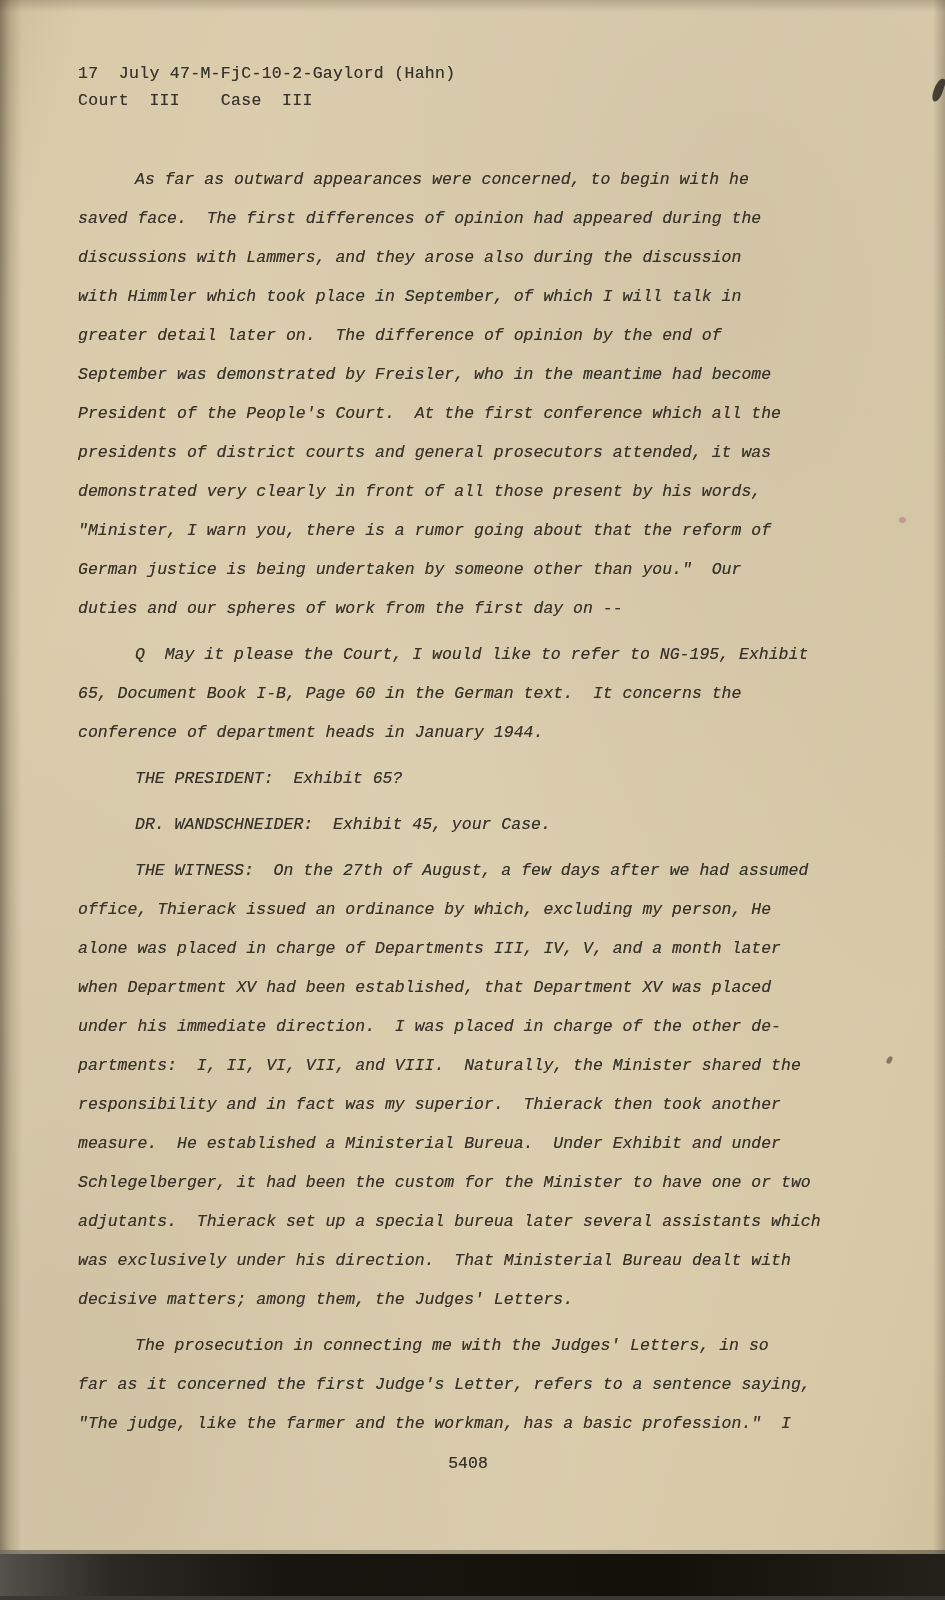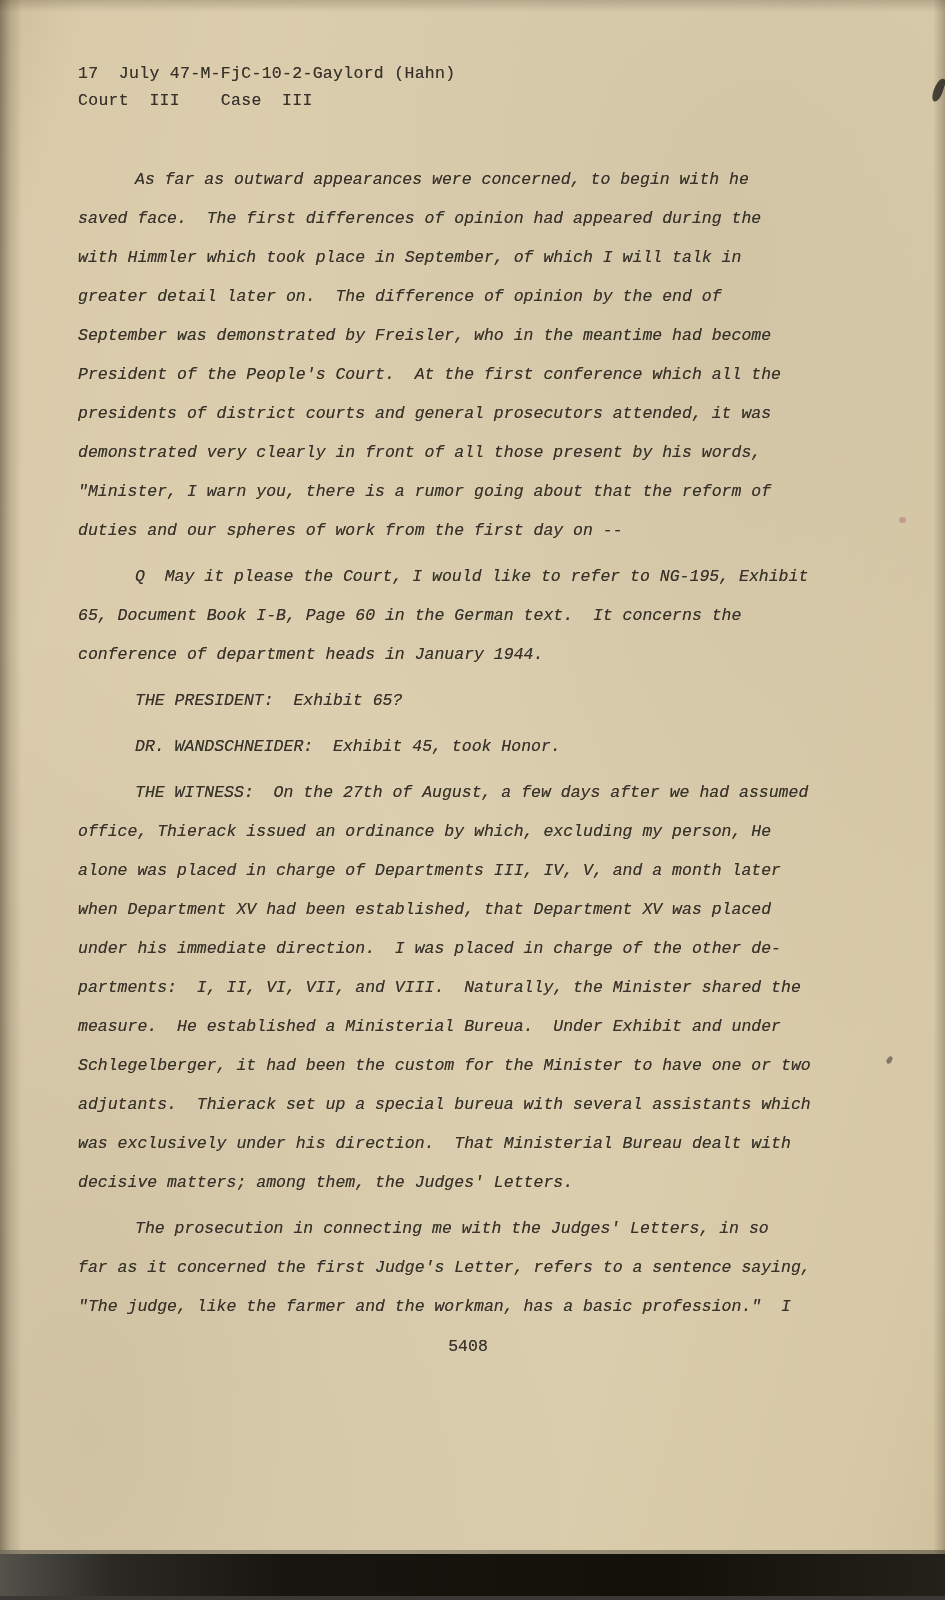--- a/index.html
+++ b/index.html
@@ -104,6 +104,7 @@
         <div class="para">
           <div class="line indent">As far as outward appearances were concerned, to begin with he</div>
           <div class="line">saved face.  The first differences of opinion had appeared during the</div>
+          <div class="line">discussions with Lammers, and they arose also during the discussion</div>
           <div class="line">with Himmler which took place in September, of which I will talk in</div>
           <div class="line">greater detail later on.  The difference of opinion by the end of</div>
           <div class="line">September was demonstrated by Freisler, who in the meantime had become</div>

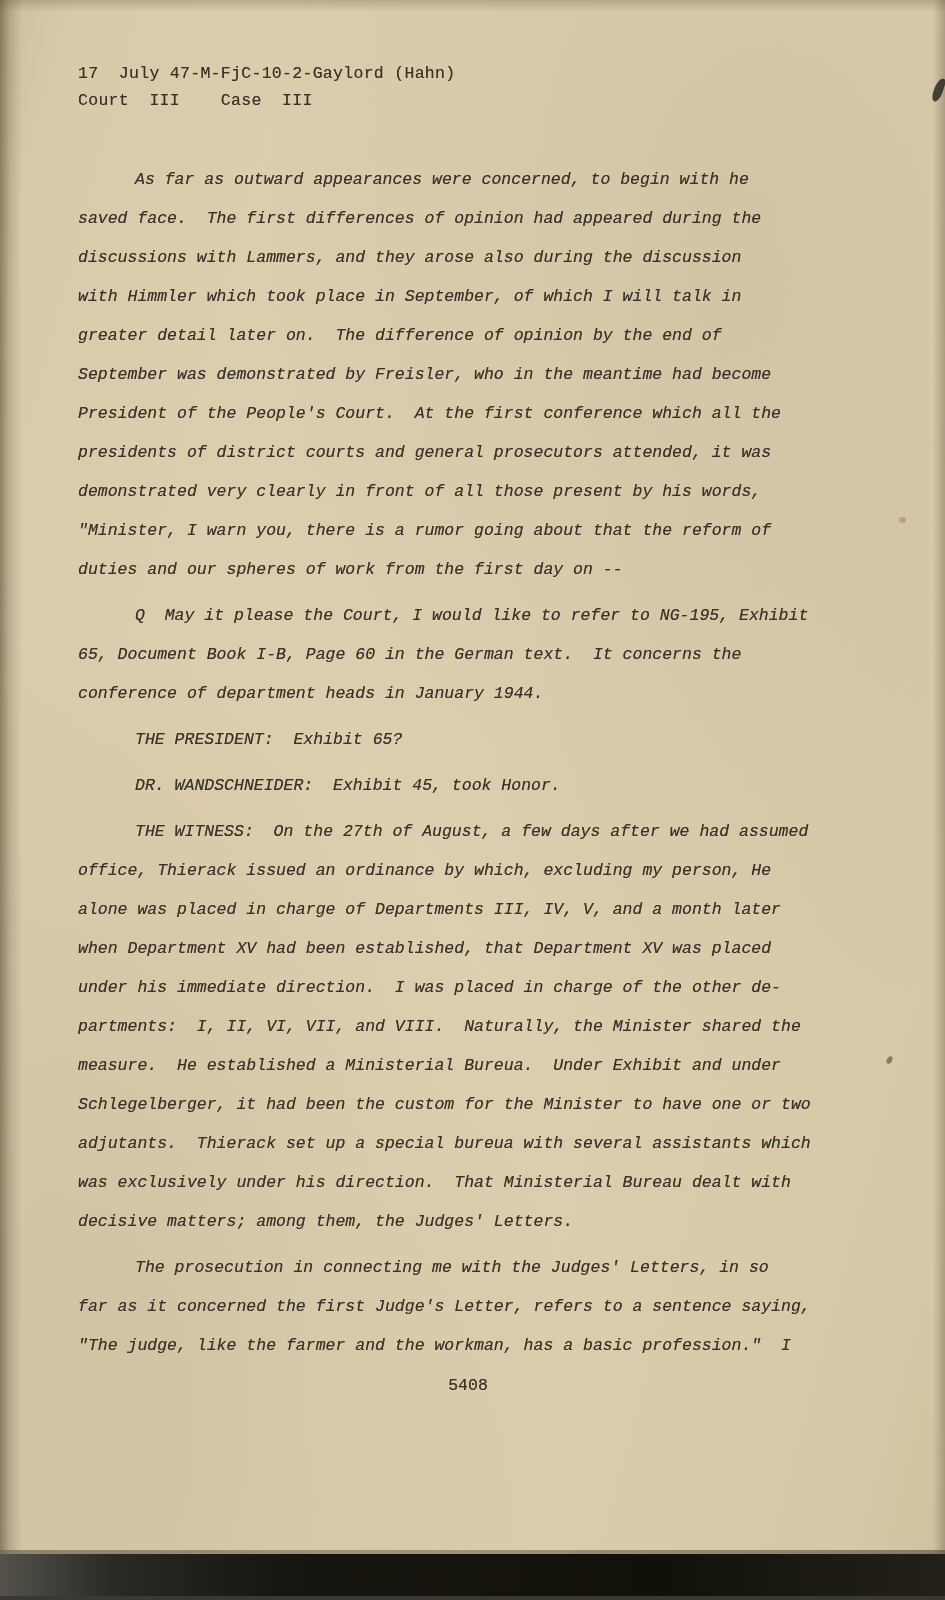--- a/index.html
+++ b/index.html
@@ -112,6 +112,7 @@
           <div class="line">presidents of district courts and general prosecutors attended, it was</div>
           <div class="line">demonstrated very clearly in front of all those present by his words,</div>
           <div class="line">"Minister, I warn you, there is a rumor going about that the reform of</div>
+          <div class="line">German justice is being undertaken by someone other than you."  Our</div>
           <div class="line">duties and our spheres of work from the first day on --</div>
         </div>
         <div class="para">

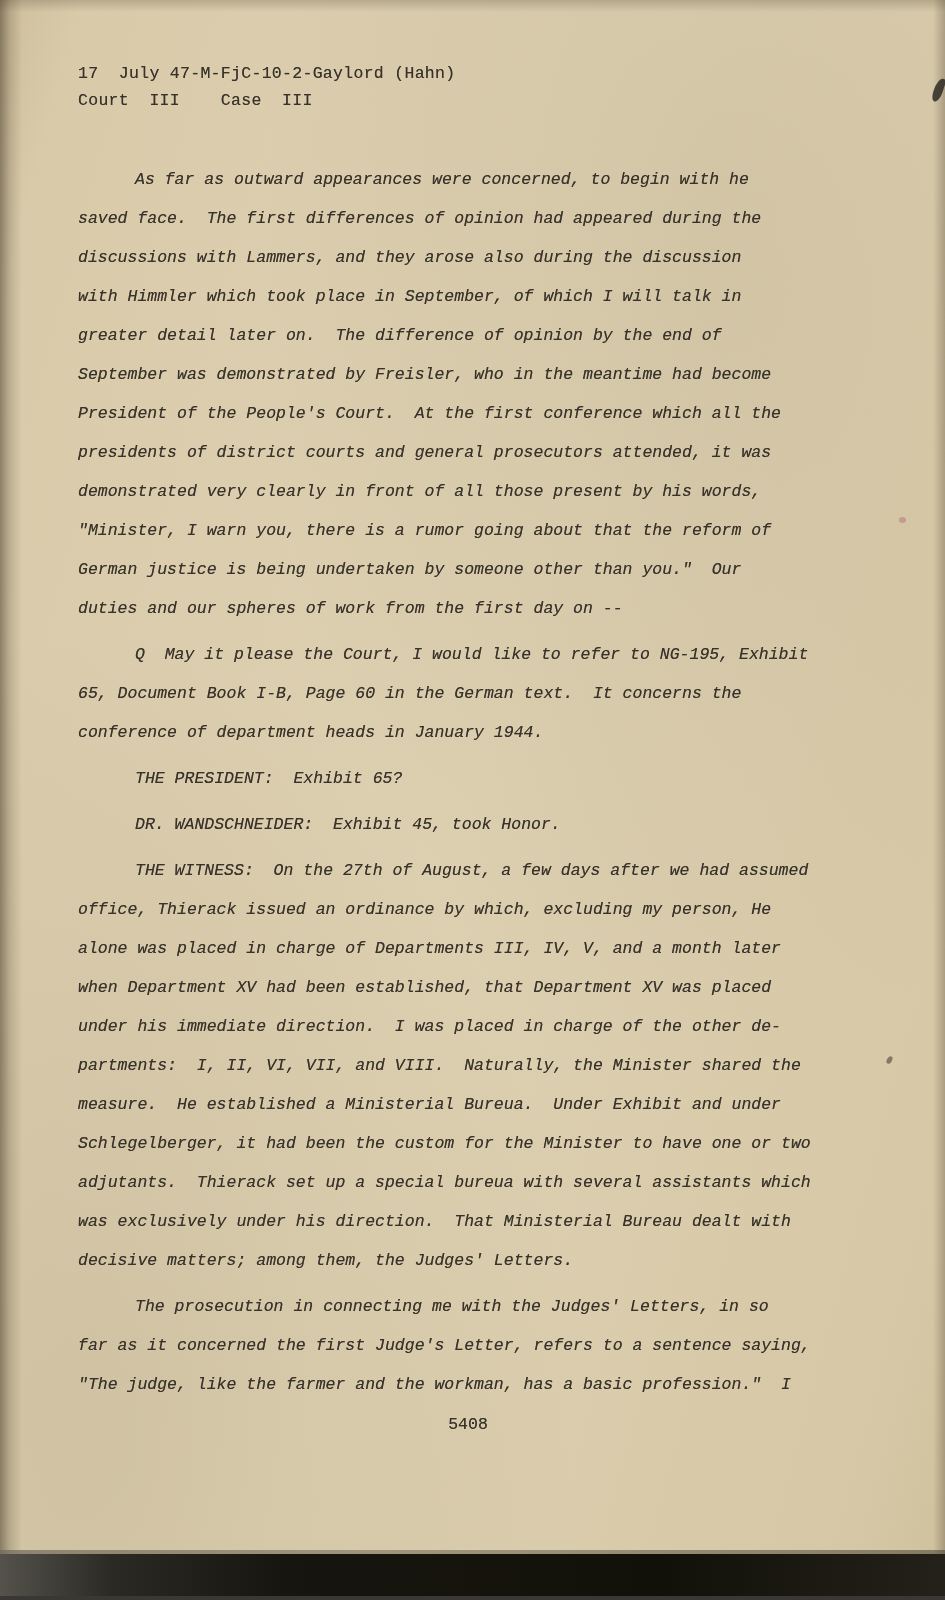--- a/index.html
+++ b/index.html
@@ -124,7 +124,7 @@
           <div class="line indent">THE PRESIDENT:  Exhibit 65?</div>
         </div>
         <div class="para">
-          <div class="line indent">DR. WANDSCHNEIDER:  Exhibit 45, took Honor.</div>
+          <div class="line indent">DR. WANDSCHNEIDER:  Exhibit 45, your Case.</div>
         </div>
         <div class="para">
           <div class="line indent">THE WITNESS:  On the 27th of August, a few days after we had assumed</div>

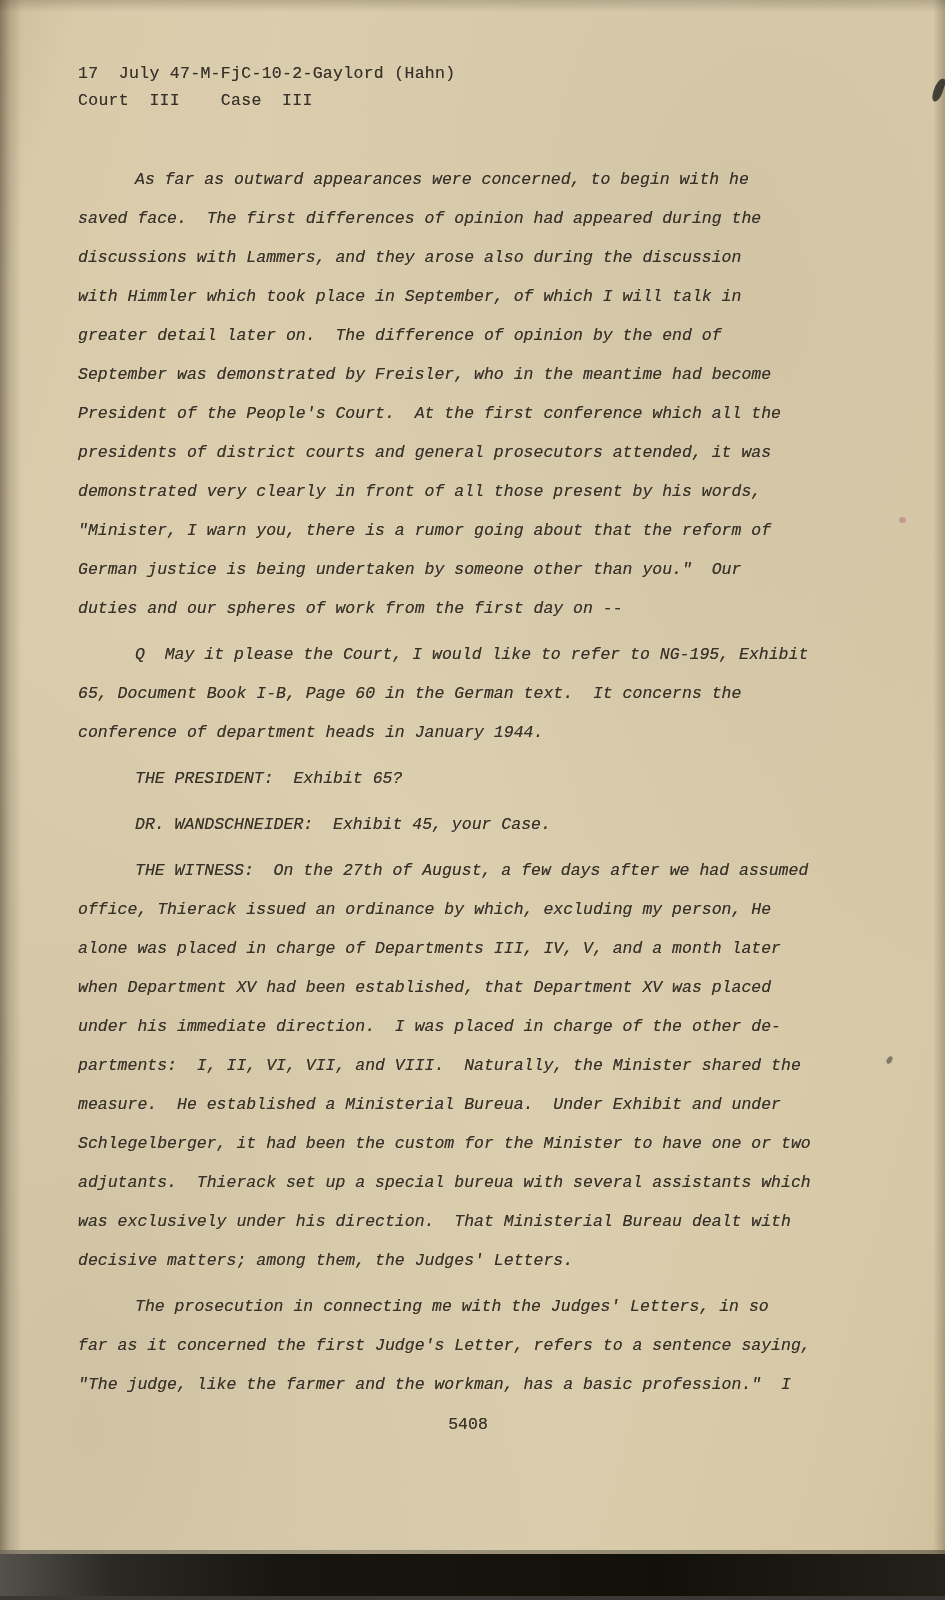--- a/index.html
+++ b/index.html
@@ -133,6 +133,7 @@
           <div class="line">when Department XV had been established, that Department XV was placed</div>
           <div class="line">under his immediate direction.  I was placed in charge of the other de-</div>
           <div class="line">partments:  I, II, VI, VII, and VIII.  Naturally, the Minister shared the</div>
+          <div class="line">responsibility and in fact was my superior.  Thierack then took another</div>
           <div class="line">measure.  He established a Ministerial Bureua.  Under Exhibit and under</div>
           <div class="line">Schlegelberger, it had been the custom for the Minister to have one or two</div>
           <div class="line">adjutants.  Thierack set up a special bureua with several assistants which</div>

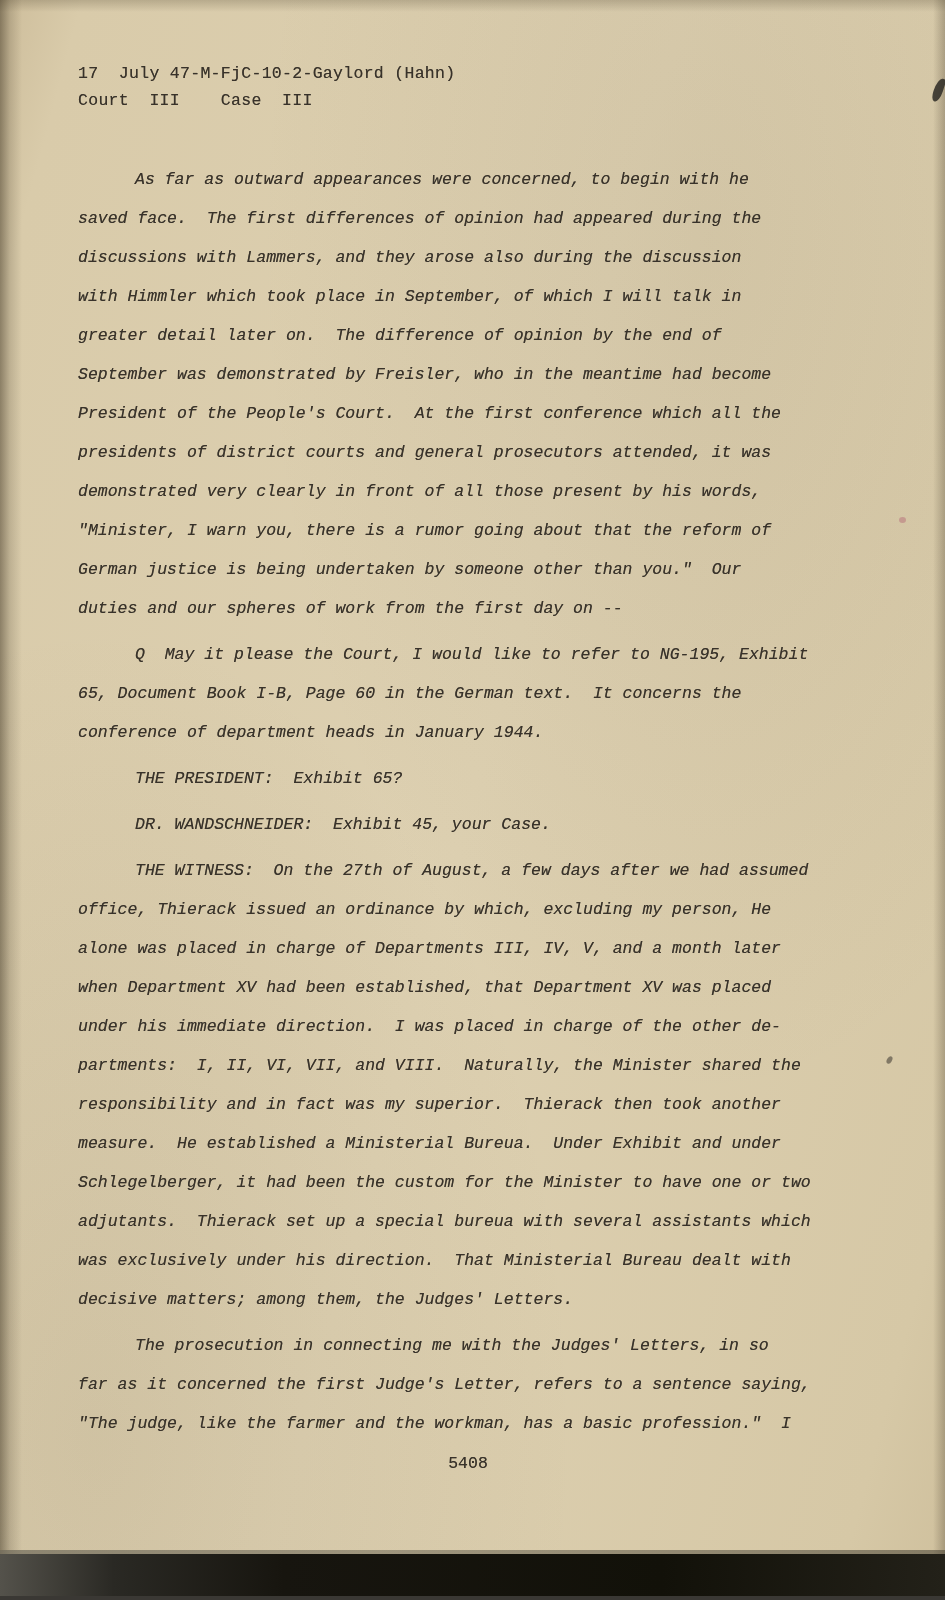--- a/index.html
+++ b/index.html
@@ -136,7 +136,7 @@
           <div class="line">responsibility and in fact was my superior.  Thierack then took another</div>
           <div class="line">measure.  He established a Ministerial Bureua.  Under Exhibit and under</div>
           <div class="line">Schlegelberger, it had been the custom for the Minister to have one or two</div>
-          <div class="line">adjutants.  Thierack set up a special bureua with several assistants which</div>
+          <div class="line">adjutants.  Thierack set up a special bureua later several assistants which</div>
           <div class="line">was exclusively under his direction.  That Ministerial Bureau dealt with</div>
           <div class="line">decisive matters; among them, the Judges' Letters.</div>
         </div>

